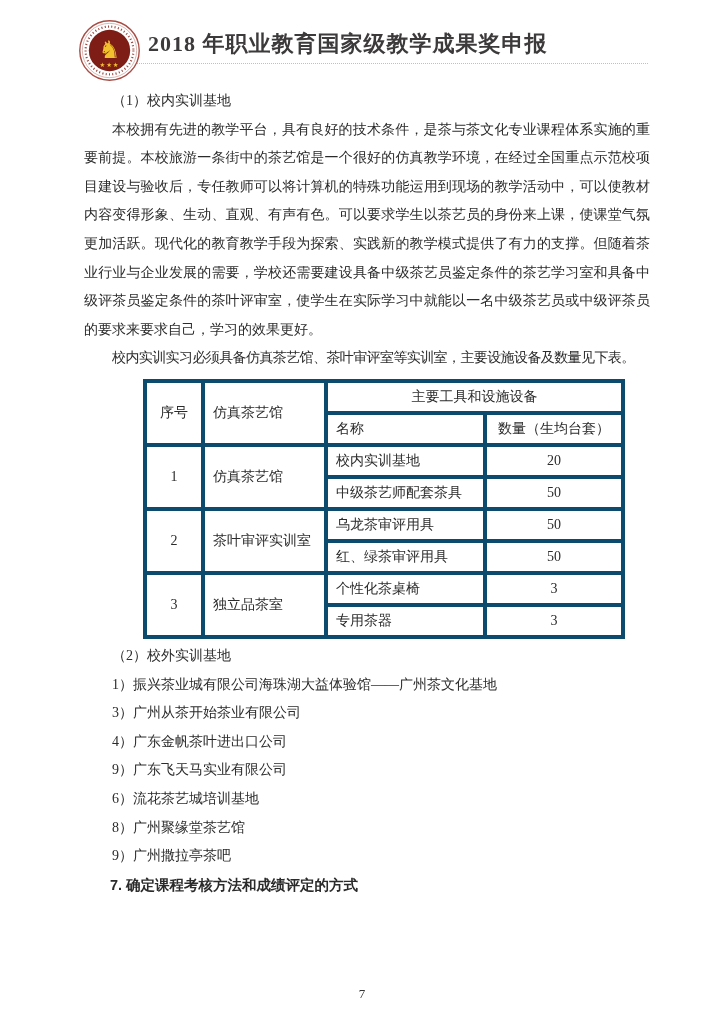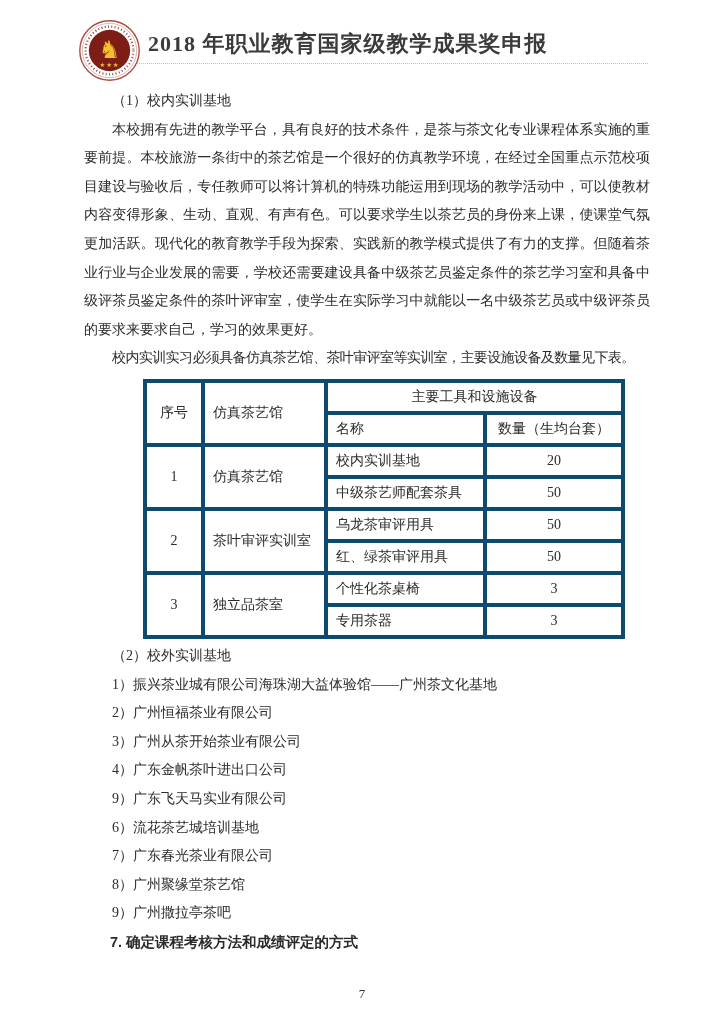--- a/index.html
+++ b/index.html
@@ -140,7 +140,6 @@
     <div class="indent">（2）校外实训基地</div>
 
     <div class="list-item">1）振兴茶业城有限公司海珠湖大益体验馆——广州茶文化基地</div>
-    <div class="list-item">2）广州恒福茶业有限公司</div>
     <div class="list-item">3）广州从茶开始茶业有限公司</div>
     <div class="list-item">4）广东金帆茶叶进出口公司</div>
     <div class="list-item">9）广东飞天马实业有限公司</div>

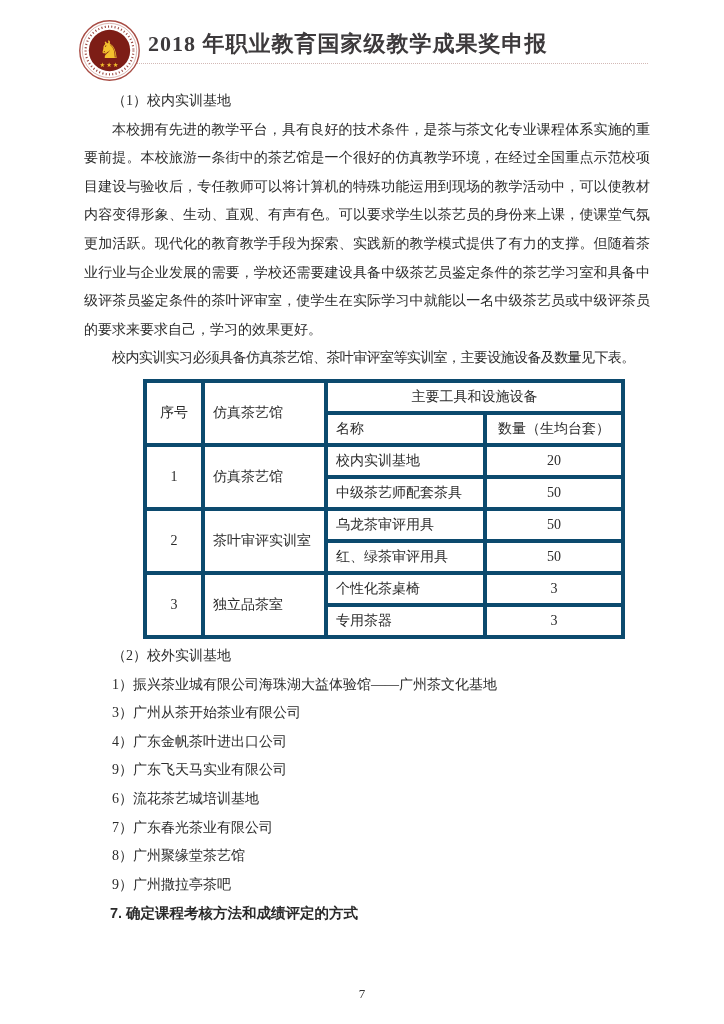--- a/index.html
+++ b/index.html
@@ -144,7 +144,6 @@
     <div class="list-item">4）广东金帆茶叶进出口公司</div>
     <div class="list-item">9）广东飞天马实业有限公司</div>
     <div class="list-item">6）流花茶艺城培训基地</div>
-    <div class="list-item">7）广东春光茶业有限公司</div>
     <div class="list-item">8）广州聚缘堂茶艺馆</div>
     <div class="list-item">9）广州撒拉亭茶吧</div>
 

